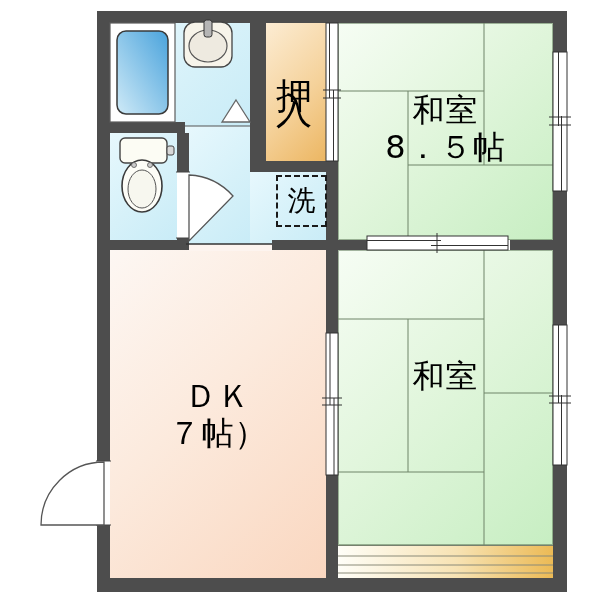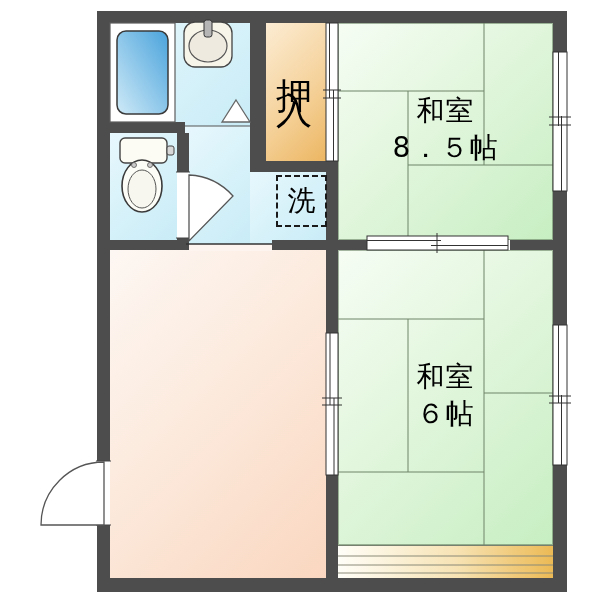--- a/index.html
+++ b/index.html
@@ -16,7 +16,7 @@
             border-top:1px solid #77806e;}
   svg.overlay{position:absolute;left:0;top:0;z-index:3;pointer-events:none;}
   .label{position:absolute;z-index:4;color:#000;text-align:center;white-space:nowrap;}
-  .room-label{font-size:28px;line-height:37px;letter-spacing:1px;}
+  .room-label{font-size:32px;line-height:37px;letter-spacing:1px;}
   .oshiire-label{writing-mode:vertical-rl;font-size:36px;letter-spacing:12px;line-height:1;}
   .laundry-box{position:absolute;z-index:4;border:2px dashed #1a1a1a;display:flex;
                align-items:center;justify-content:center;font-size:28px;color:#000;}

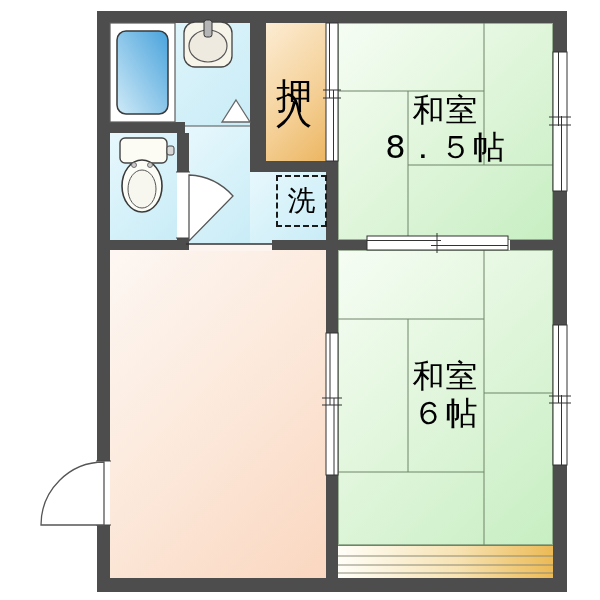--- a/index.html
+++ b/index.html
@@ -174,6 +174,10 @@
     <div>６帖</div>
   </div>
 
+  <div class="label room-label" style="left:110px;top:378px;width:216px;">
+    <div>ＤＫ</div>
+    <div>７帖）</div>
+  </div>
 
   <div class="label oshiire-label" style="left:276px;top:50px;">押入</div>
 

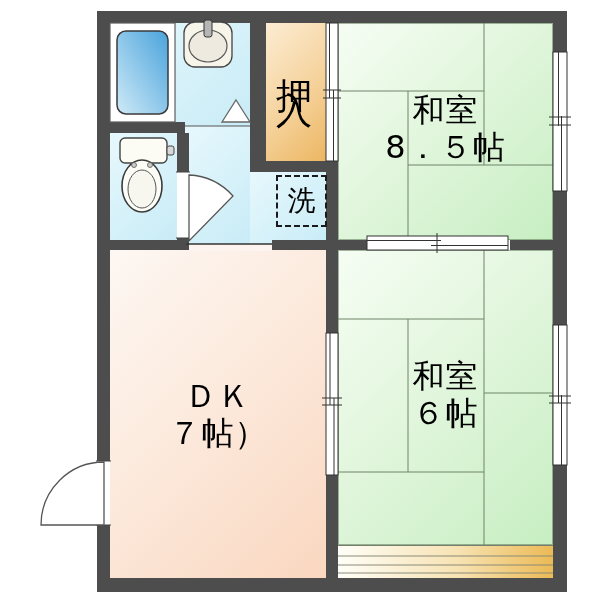--- a/index.html
+++ b/index.html
@@ -171,7 +171,6 @@
 
   <div class="label room-label" style="left:338px;top:358px;width:215px;">
     <div>和室</div>
-    <div>６帖</div>
   </div>
 
   <div class="label room-label" style="left:110px;top:378px;width:216px;">

